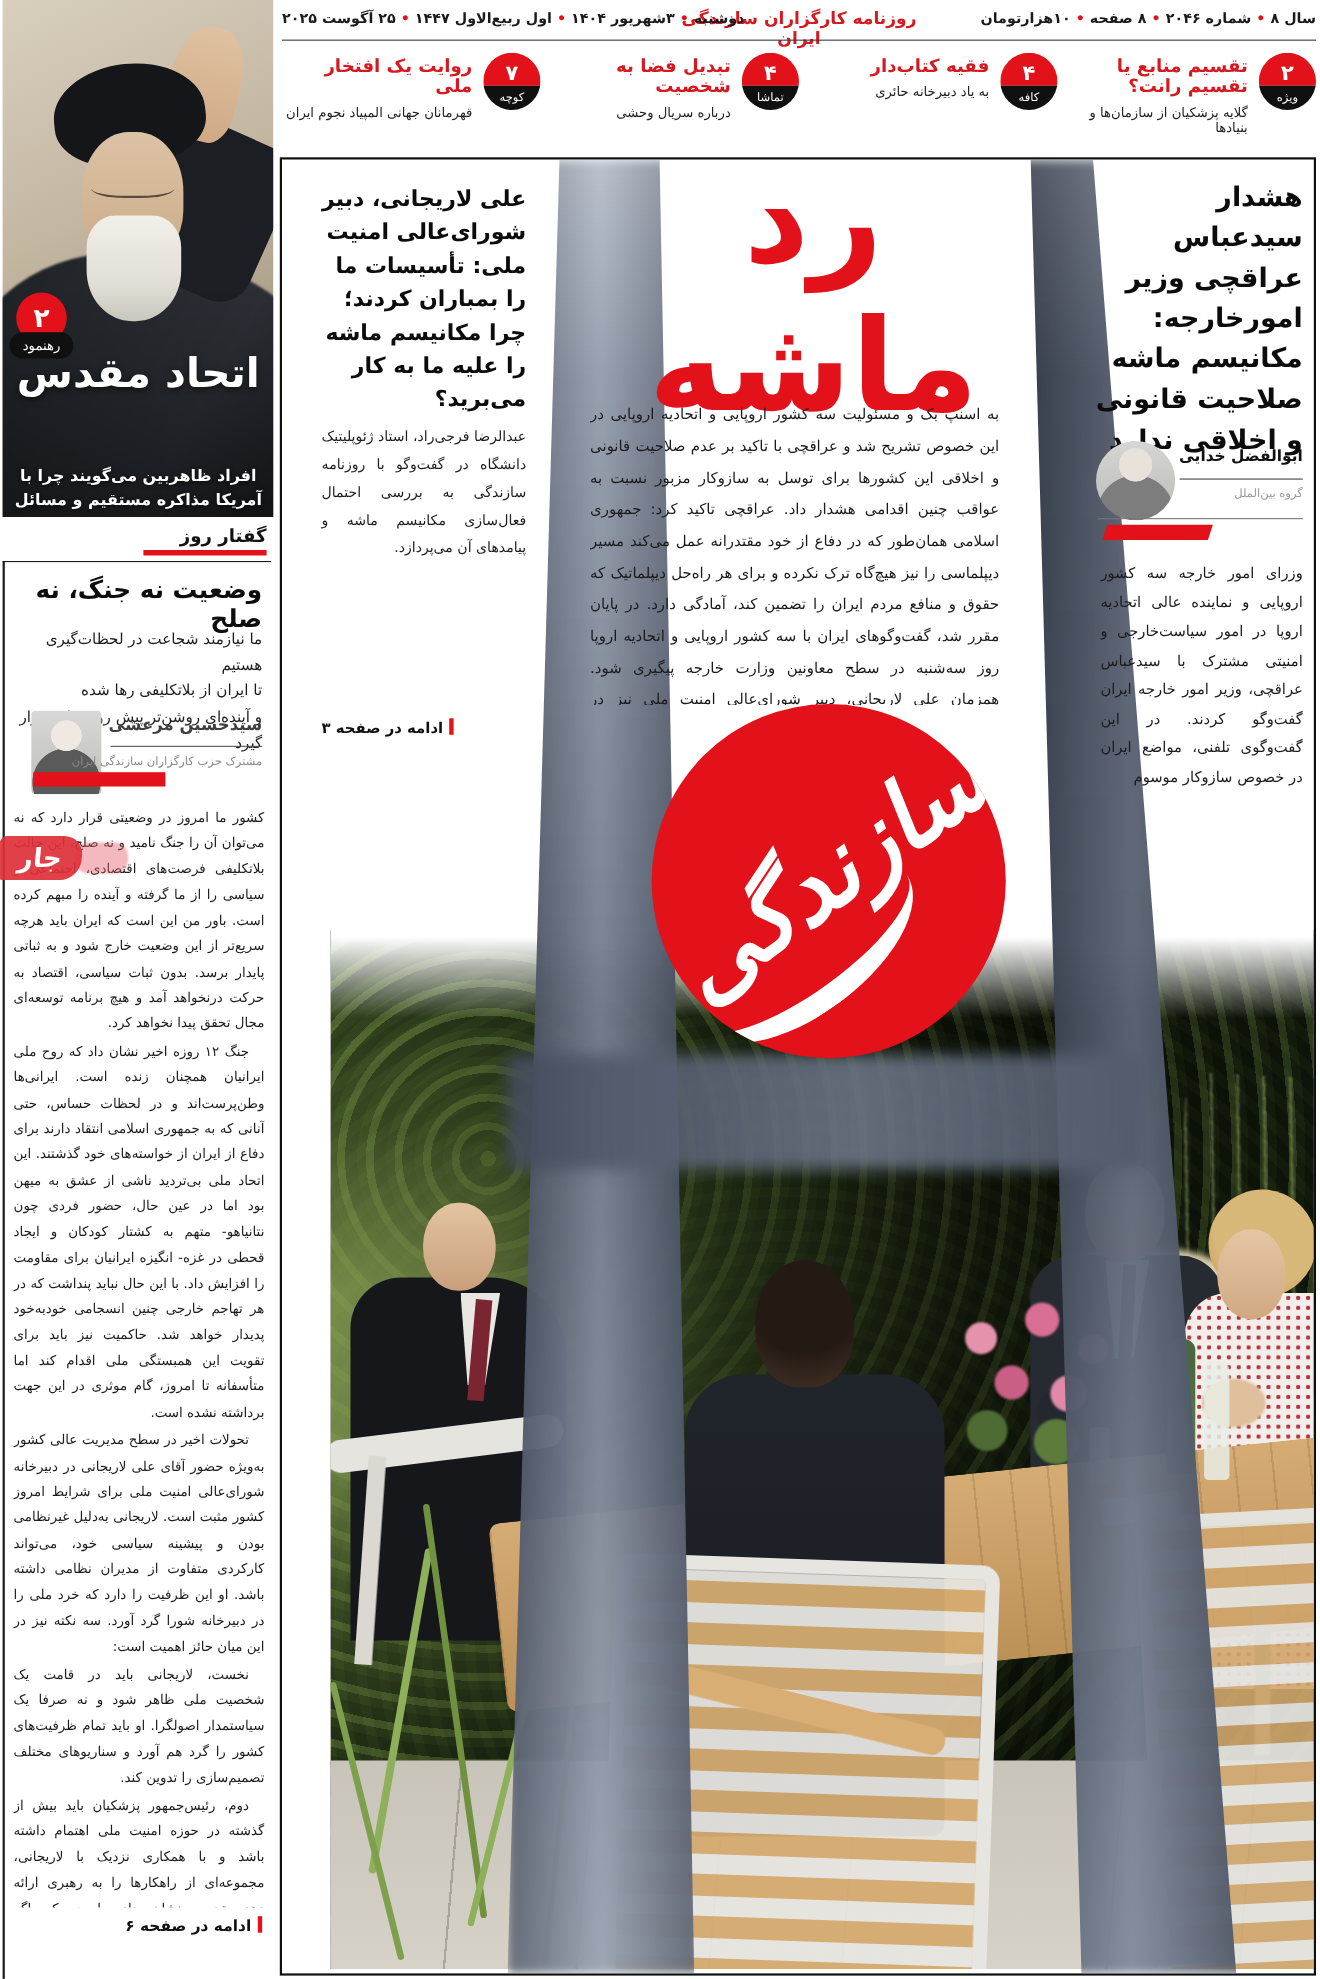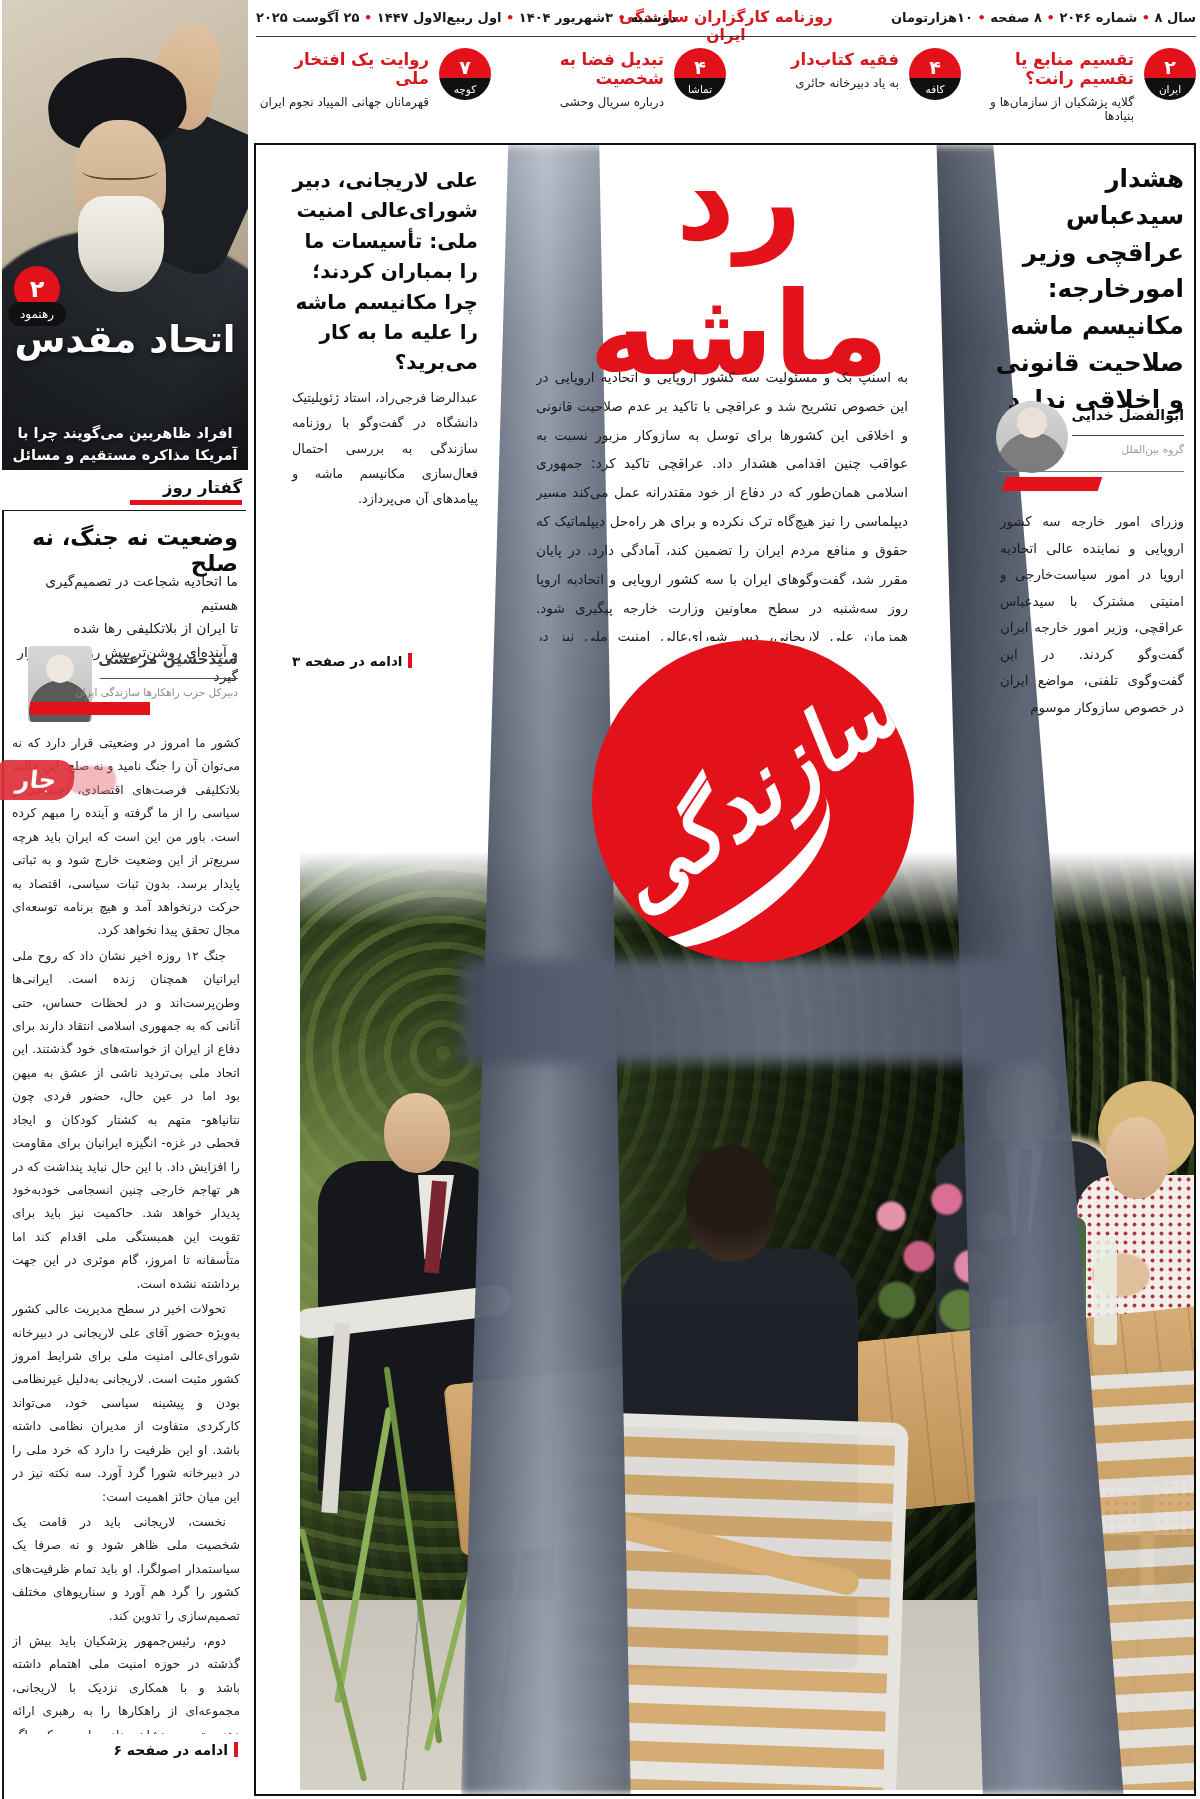--- a/index.html
+++ b/index.html
@@ -237,7 +237,7 @@
     <div class="index-item">
       <div class="badge">
         <div class="b-top">۲</div>
-        <div class="b-bot">ایران</div>
+        <div class="b-bot">ویژه</div>
       </div>
       <div class="idx-texts">
         <div class="idx-title">تقسیم منابع یا تقسیم رانت؟</div>

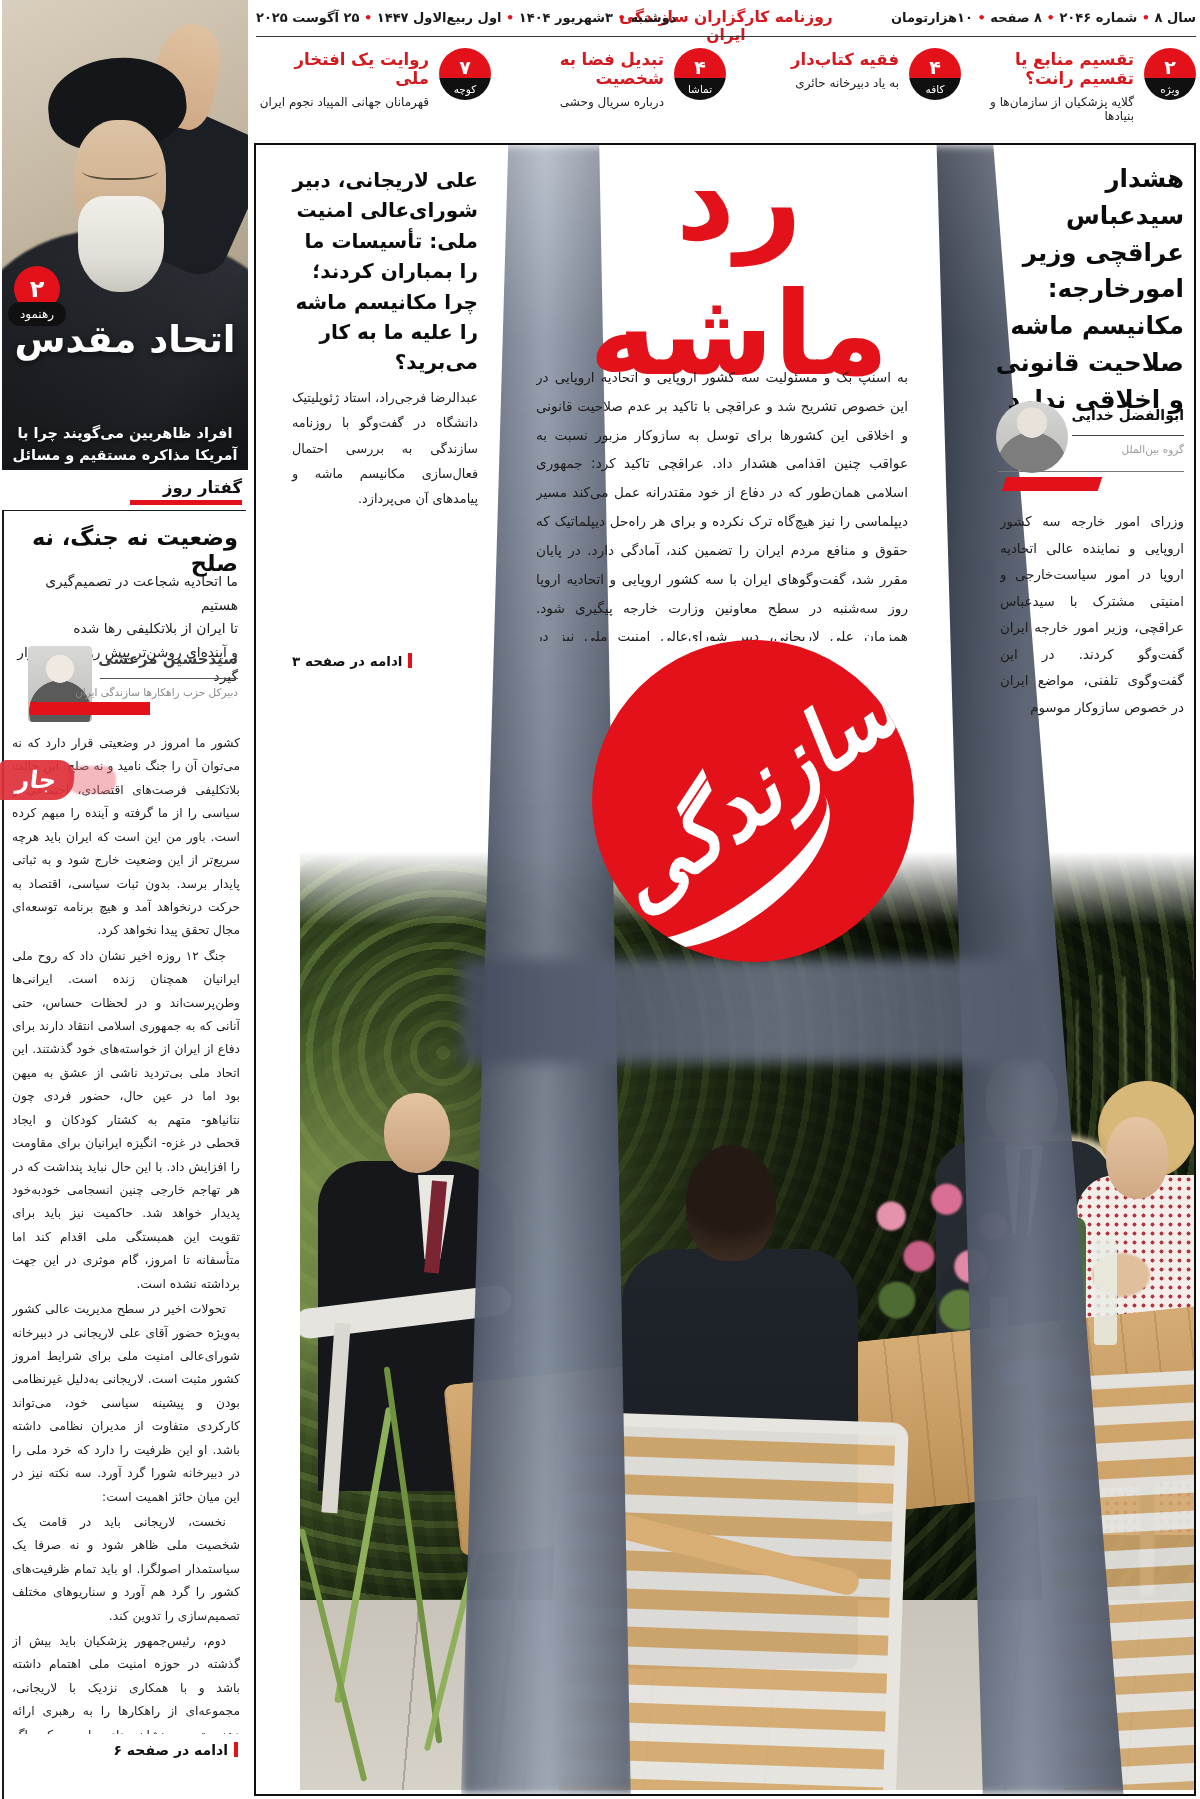--- a/index.html
+++ b/index.html
@@ -196,7 +196,7 @@
 
     <div class="side-title">وضعیت نه جنگ، نه صلح</div>
     <div class="side-deck">
-      <div>ما اتحادیه شجاعت در تصمیم‌گیری هستیم</div>
+      <div>ما نیازمند شجاعت در لحظات‌گیری هستیم</div>
       <div>تا ایران از بلاتکلیفی رها شده</div>
       <div>و آینده‌ای روشن‌تر پیش روی ملت قرار گیرد</div>
     </div>

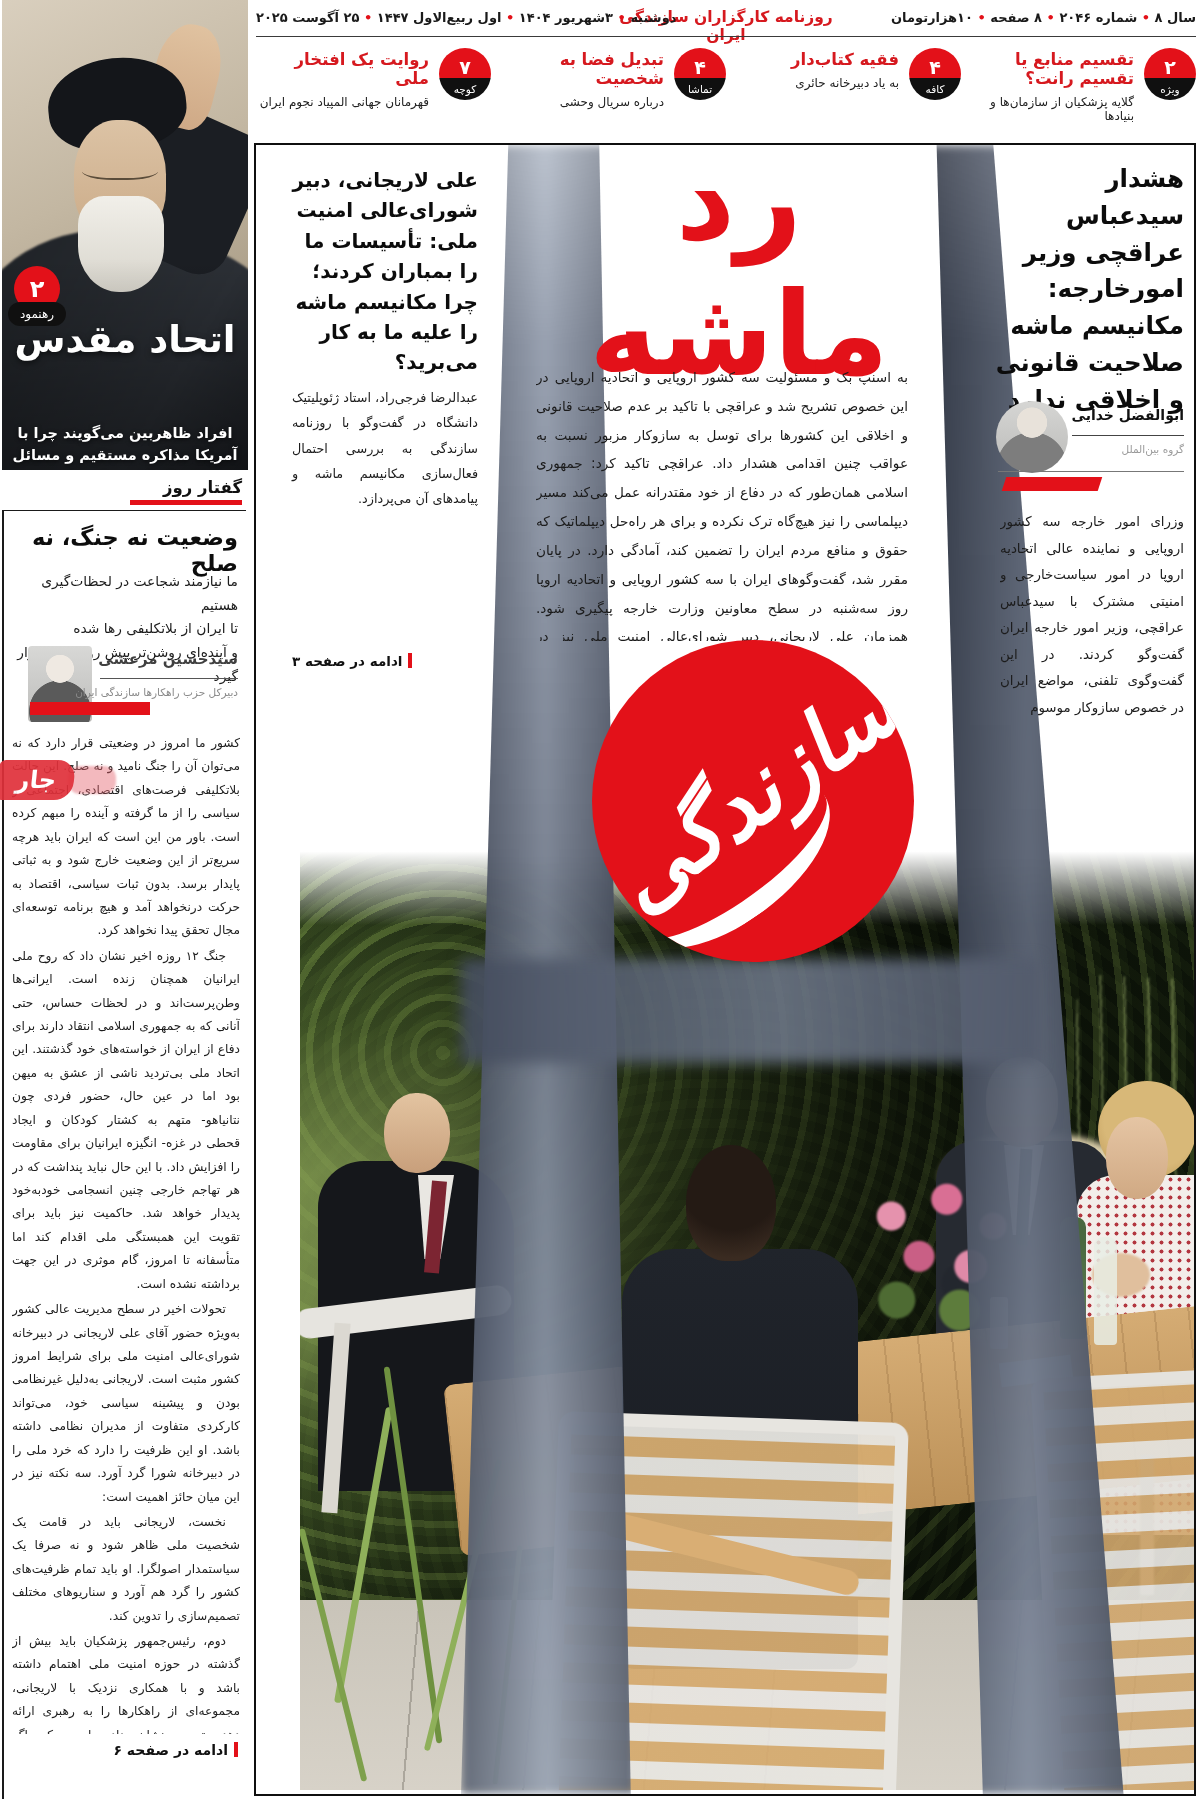--- a/index.html
+++ b/index.html
@@ -205,7 +205,7 @@
       <div class="author-photo"></div>
       <div class="author-name">سیدحسین مرعشی</div>
       <div class="author-line"></div>
-      <div class="author-role">دبیرکل حزب راهکارها سازندگی ایران</div>
+      <div class="author-role">مشترک حزب کارگزاران سازندگی ایران</div>
       <div class="author-redbar"></div>
     </div>
 

